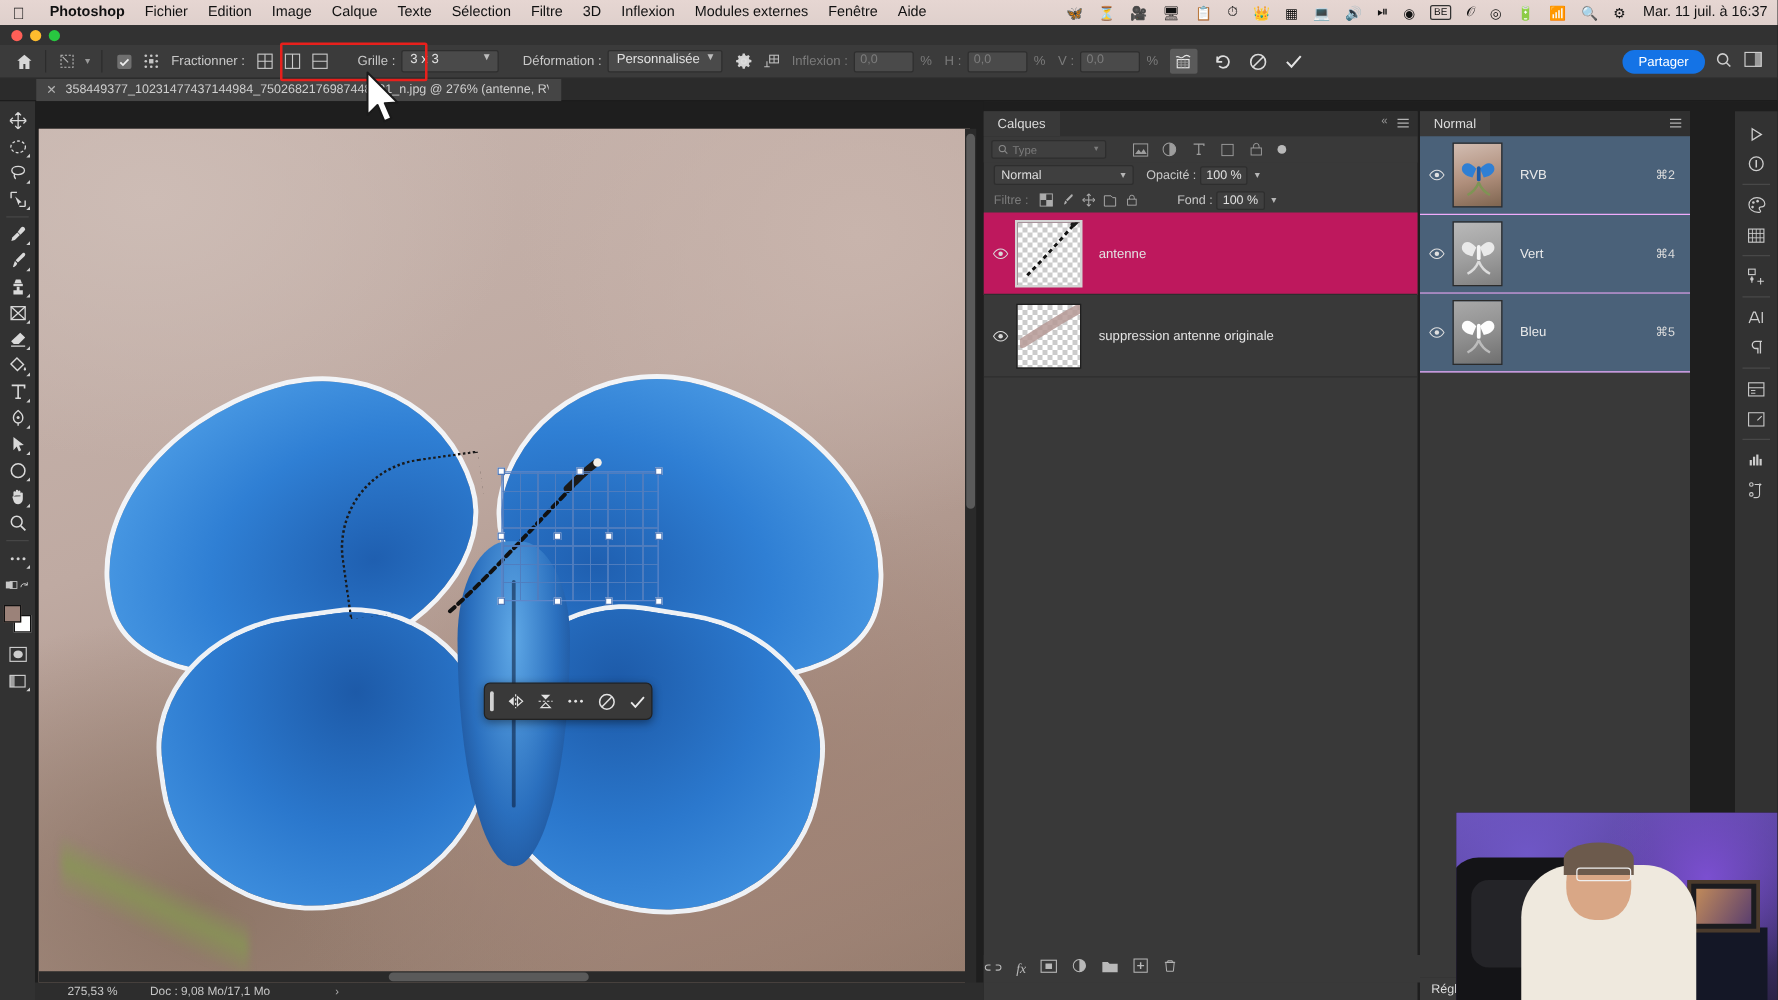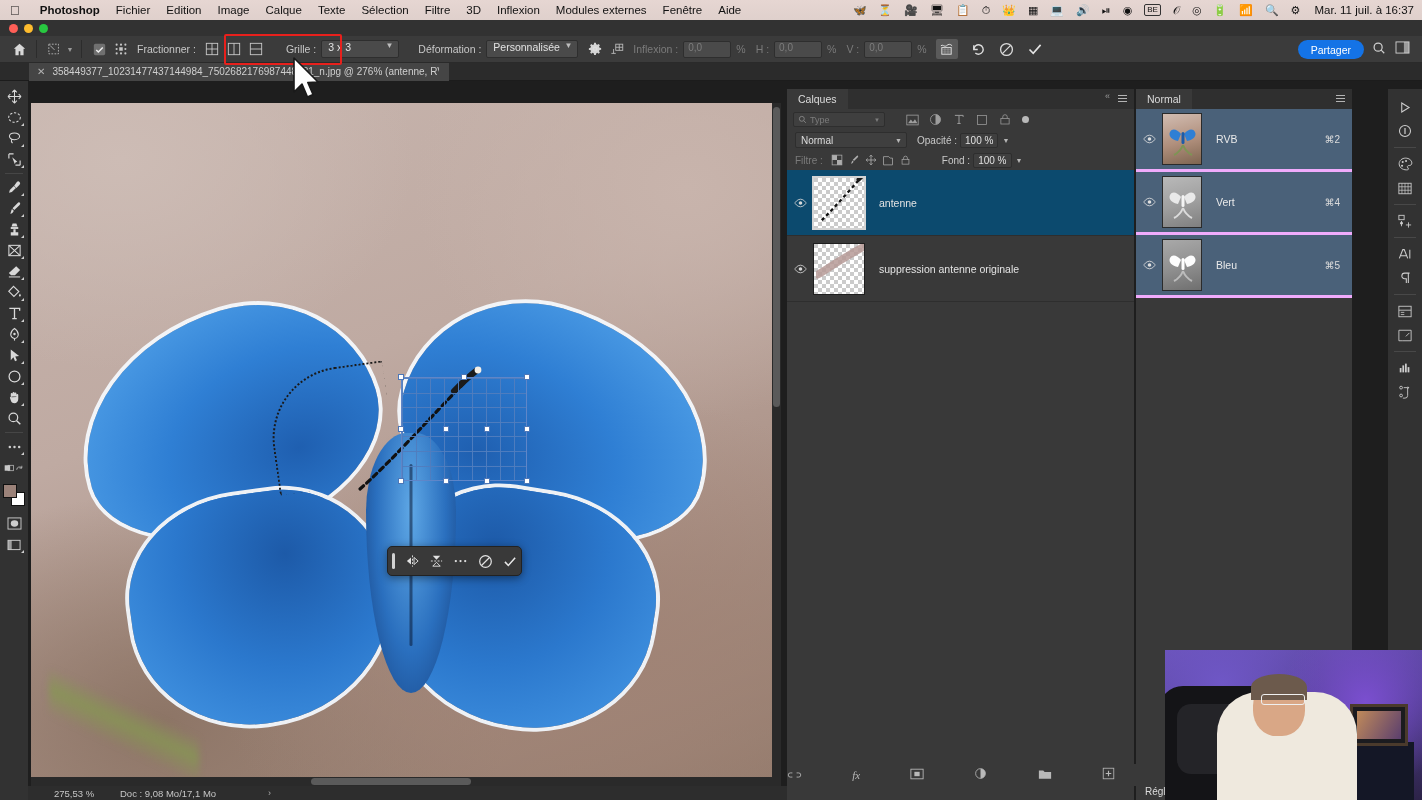--- a/index.html
+++ b/index.html
@@ -173,7 +173,7 @@
   .strokeline { position:absolute; left:2px; bottom:2px; width:62px; height:62px; }
 
   
-  .crow { height:63px; display:flex; align-items:center; border-bottom:3px solid #f0abfc;
+  .crow { height:63px; display:flex; align-items:center; border-bottom:1px solid #f0abfc;
     background:#4a6179; position:relative;}
   .cthumb { width:40px; height:52px; border:1px solid #2b2b2b; overflow:hidden; position:relative;}
   .cname { margin-left:14px; font-size:10.5px; color:#eaeaea;}

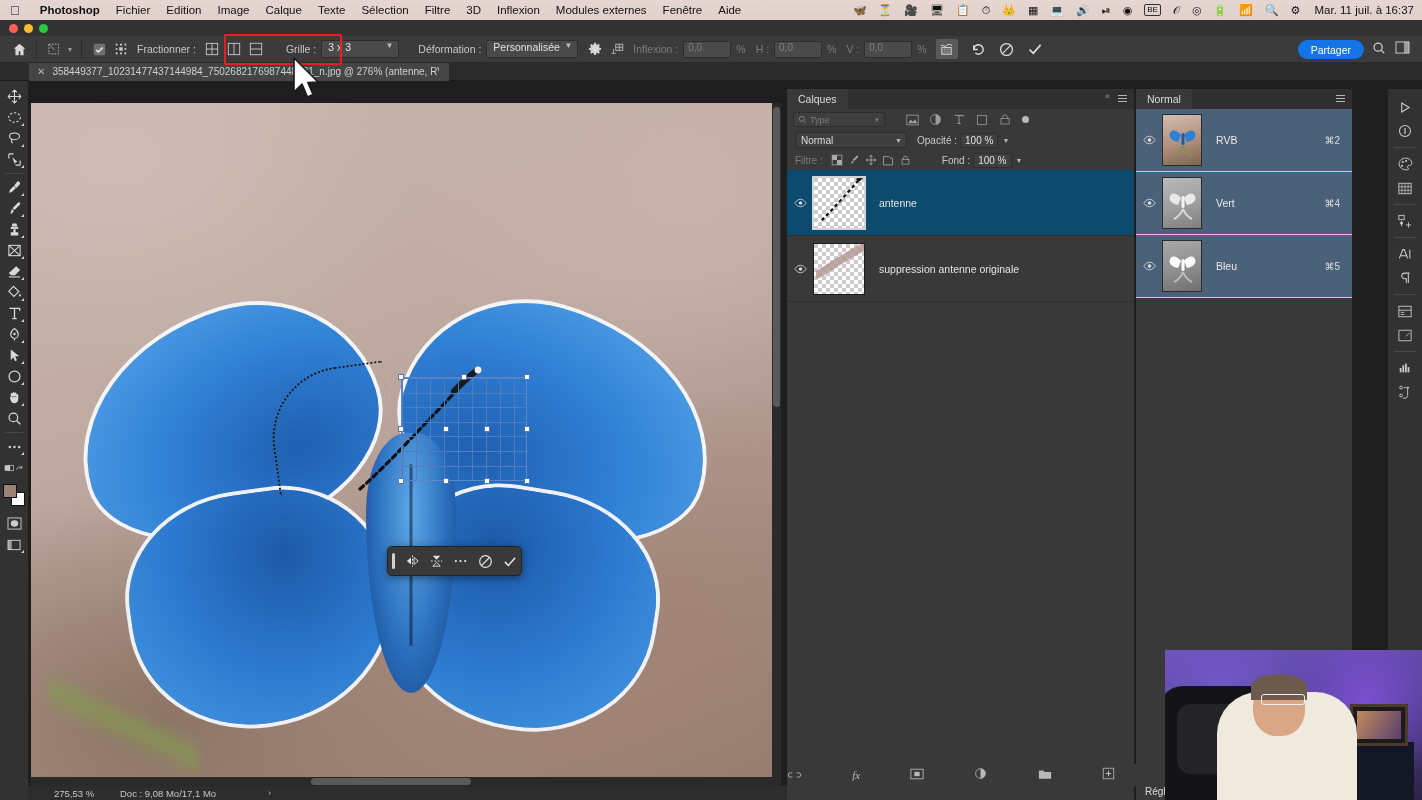--- a/index.html
+++ b/index.html
@@ -163,7 +163,7 @@
 
   
   .lrow { height:66px; display:flex; align-items:center; border-bottom:1px solid #2e2e2e; position:relative;}
-  .lrow.selected { background:#0c4a6e; }
+  .lrow.selected { background:#be185d; }
   .eye { width:26px; display:flex; align-items:center; justify-content:center; color:#d5d5d5;}
   .lthumb { width:52px; height:52px; border:1px solid #1f1f1f; background:
       repeating-conic-gradient(#fff 0% 25%, #cbcbcb 0% 50%) 0 0/8px 8px; position:relative; overflow:hidden;}

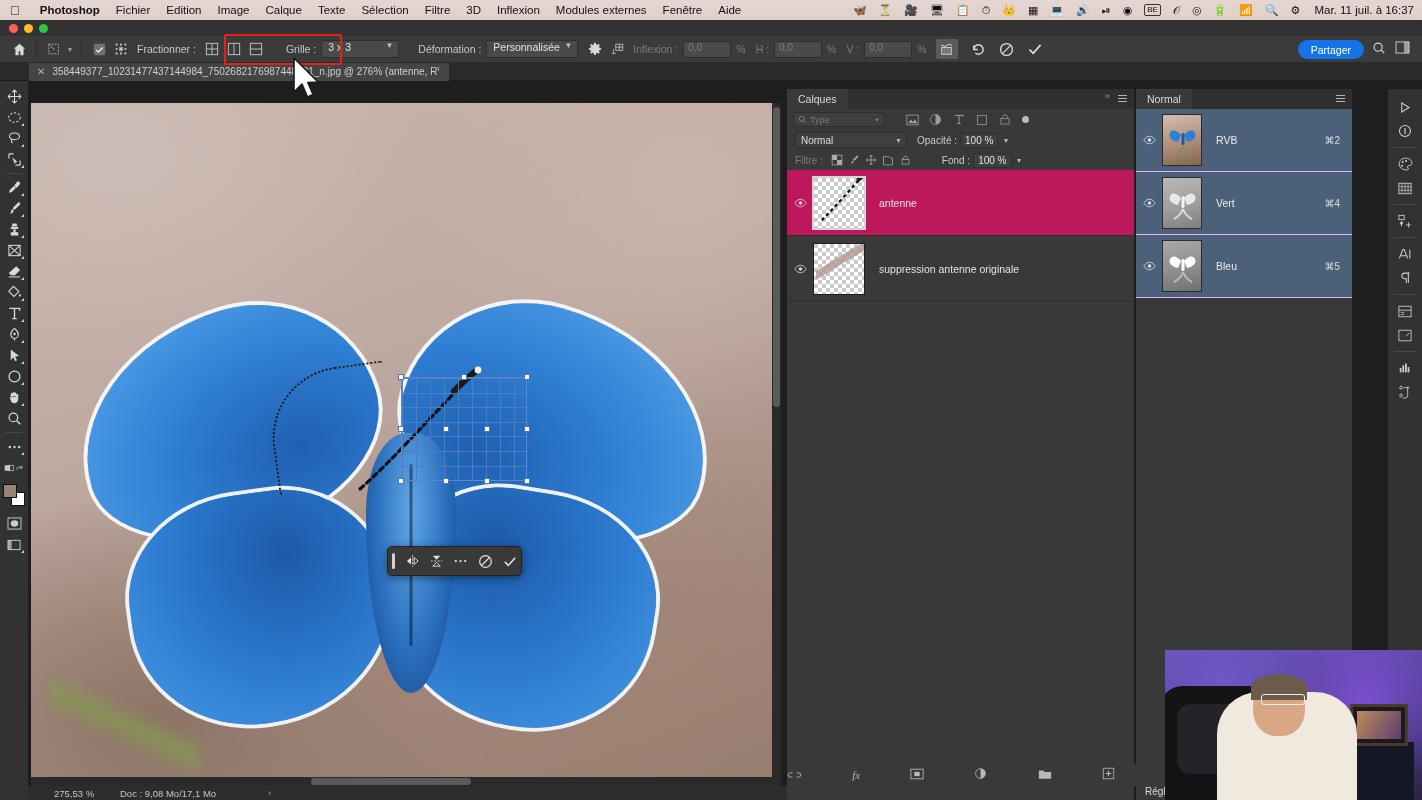--- a/index.html
+++ b/index.html
@@ -181,7 +181,7 @@
 
   
   #lbottom { position:absolute; left:0; bottom:14px; width:404px; height:22px; background:#393939;
-    display:flex; align-items:center; justify-content:space-between; gap:11px; padding-right:14px; color:#b9b9b9;}
+    display:flex; align-items:center; justify-content:flex-start; gap:11px; padding-right:14px; color:#b9b9b9;}
   #reglagestab { position:absolute; left:1136px; bottom:0px; width:216px; height:18px; background:#2f2f2f;
      display:flex; align-items:center;}
   #reglagestab .ptab2 { height:18px; padding:0 9px; display:flex; align-items:center; font-size:10px;

